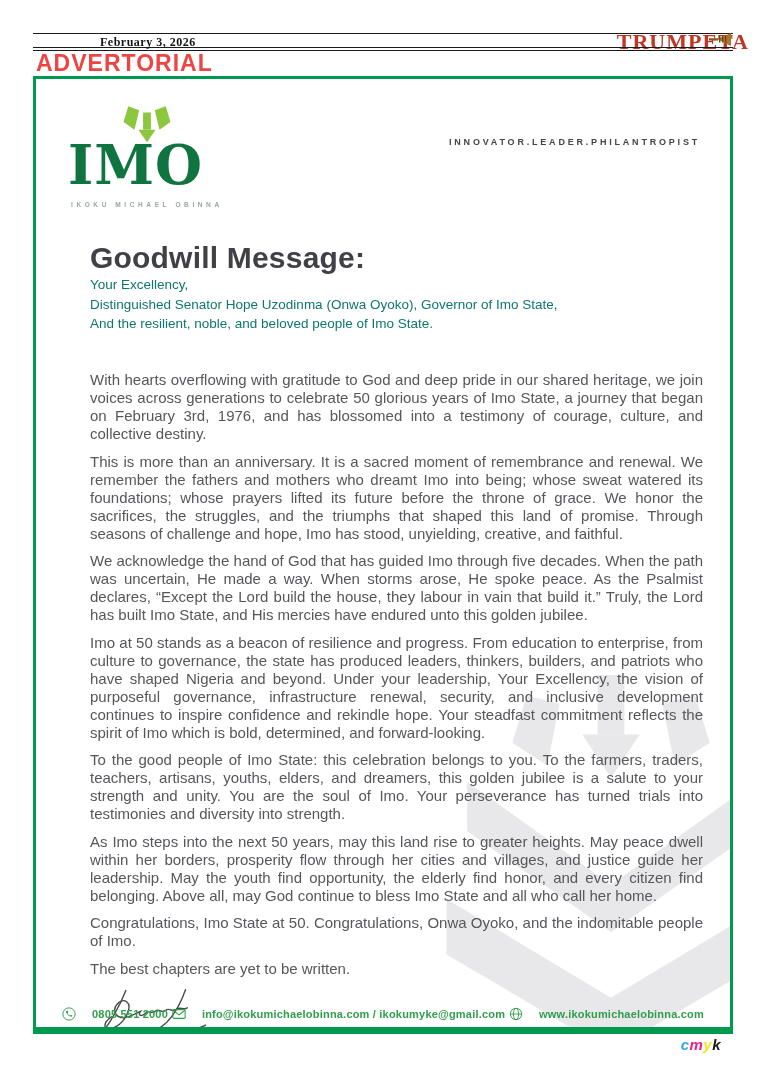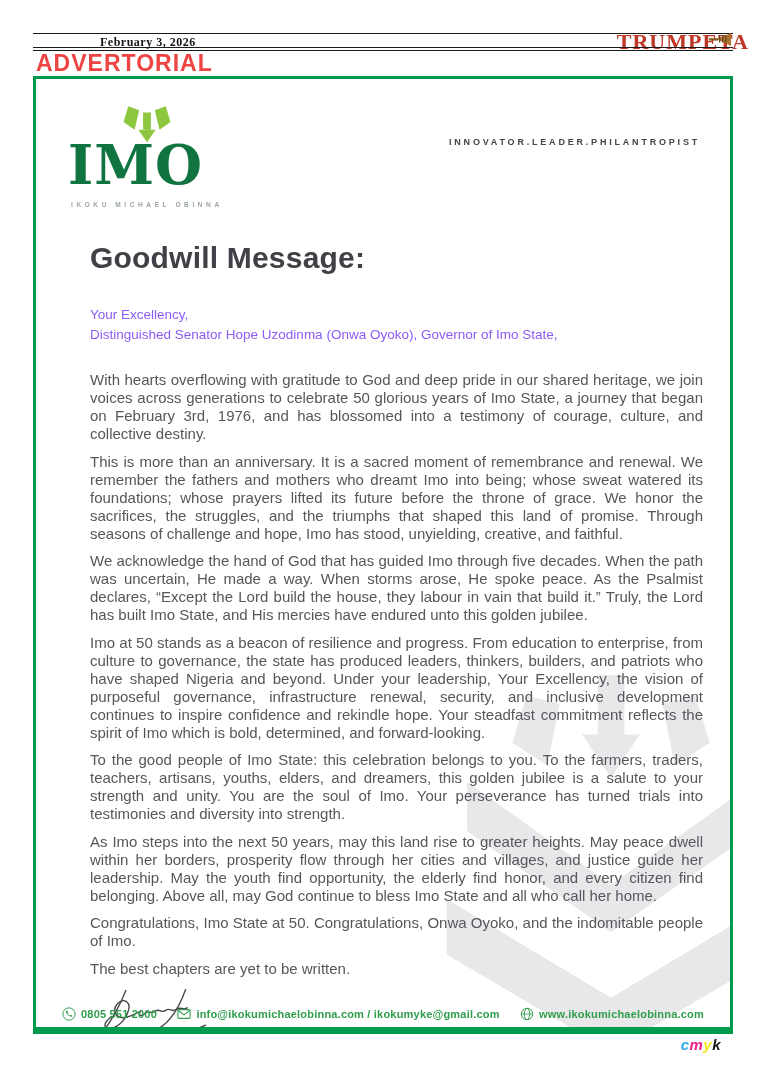--- a/index.html
+++ b/index.html
@@ -31,7 +31,7 @@
 
   .gw-heading { position:absolute; left:54px; top:162px; font-size:30px; font-weight:bold; color:#404146; letter-spacing:.2px; }
 
-  .salutation { position:absolute; left:54px; top:226px; font-size:13.5px; line-height:19.5px; color:#8b5cf6; }
+  .salutation { position:absolute; left:54px; top:196px; font-size:13.5px; line-height:19.5px; color:#0f766e; }
 
   .letter-body { position:absolute; left:54px; top:292px; width:613px; font-size:15px; line-height:18px; color:#56575b; }
   .letter-body p { text-align:justify; margin:0 0 9.5px 0; }

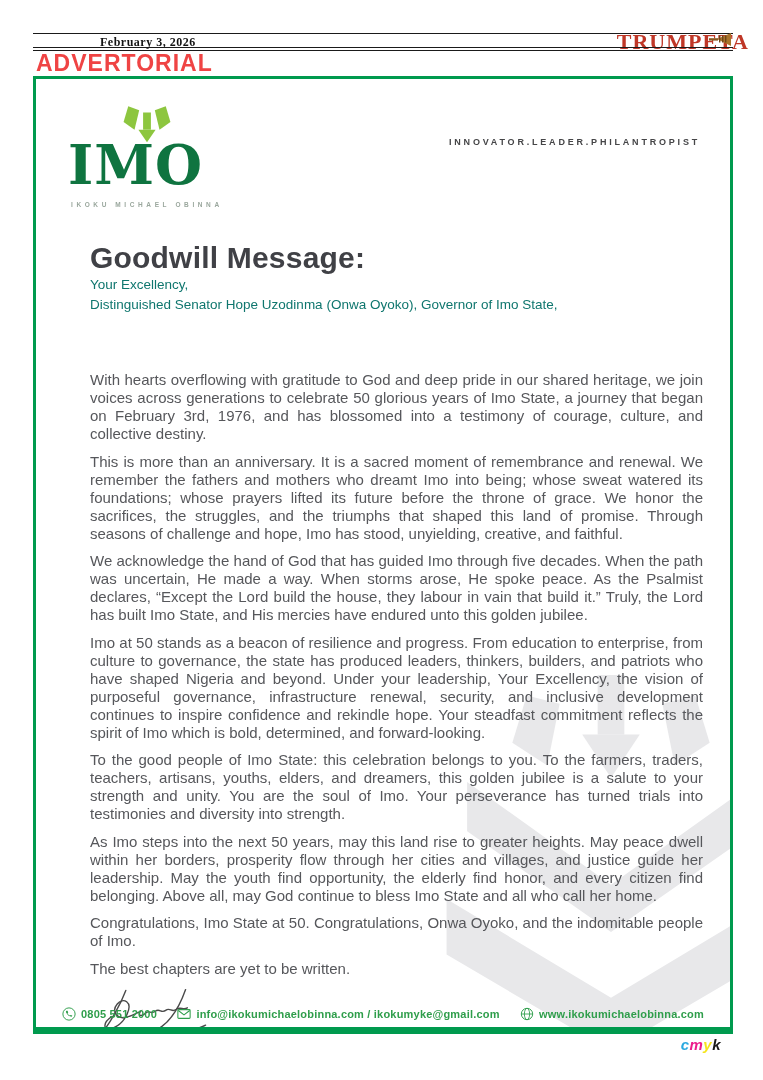--- a/index.html
+++ b/index.html
@@ -102,6 +102,7 @@
     <div class="salutation">
       <div>Your Excellency,</div>
       <div>Distinguished Senator Hope Uzodinma (Onwa Oyoko), Governor of Imo State,</div>
+      <div>And the resilient, noble, and beloved people of Imo State.</div>
     </div>
 
     <div class="letter-body">

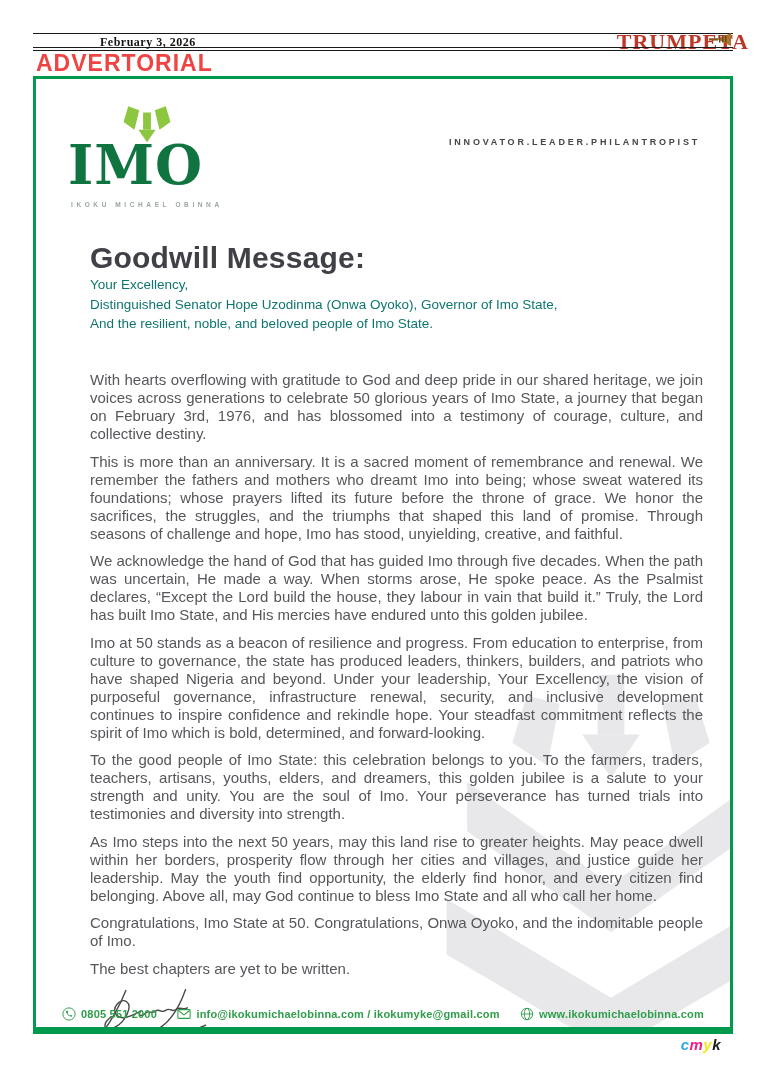--- a/index.html
+++ b/index.html
@@ -41,7 +41,7 @@
 
   
   .contact-bar { position:absolute; left:0; right:0; bottom:6px; display:flex; justify-content:space-between; align-items:center; padding:0 26px; }
-  .contact-item { display:flex; align-items:center; gap:5px; color:#2f9e4b; font-weight:bold; font-size:11px; letter-spacing:.2px; }
+  .contact-item { display:flex; align-items:center; gap:16px; color:#2f9e4b; font-weight:bold; font-size:11px; letter-spacing:.2px; }
   .contact-item svg { display:block; }
 
   

